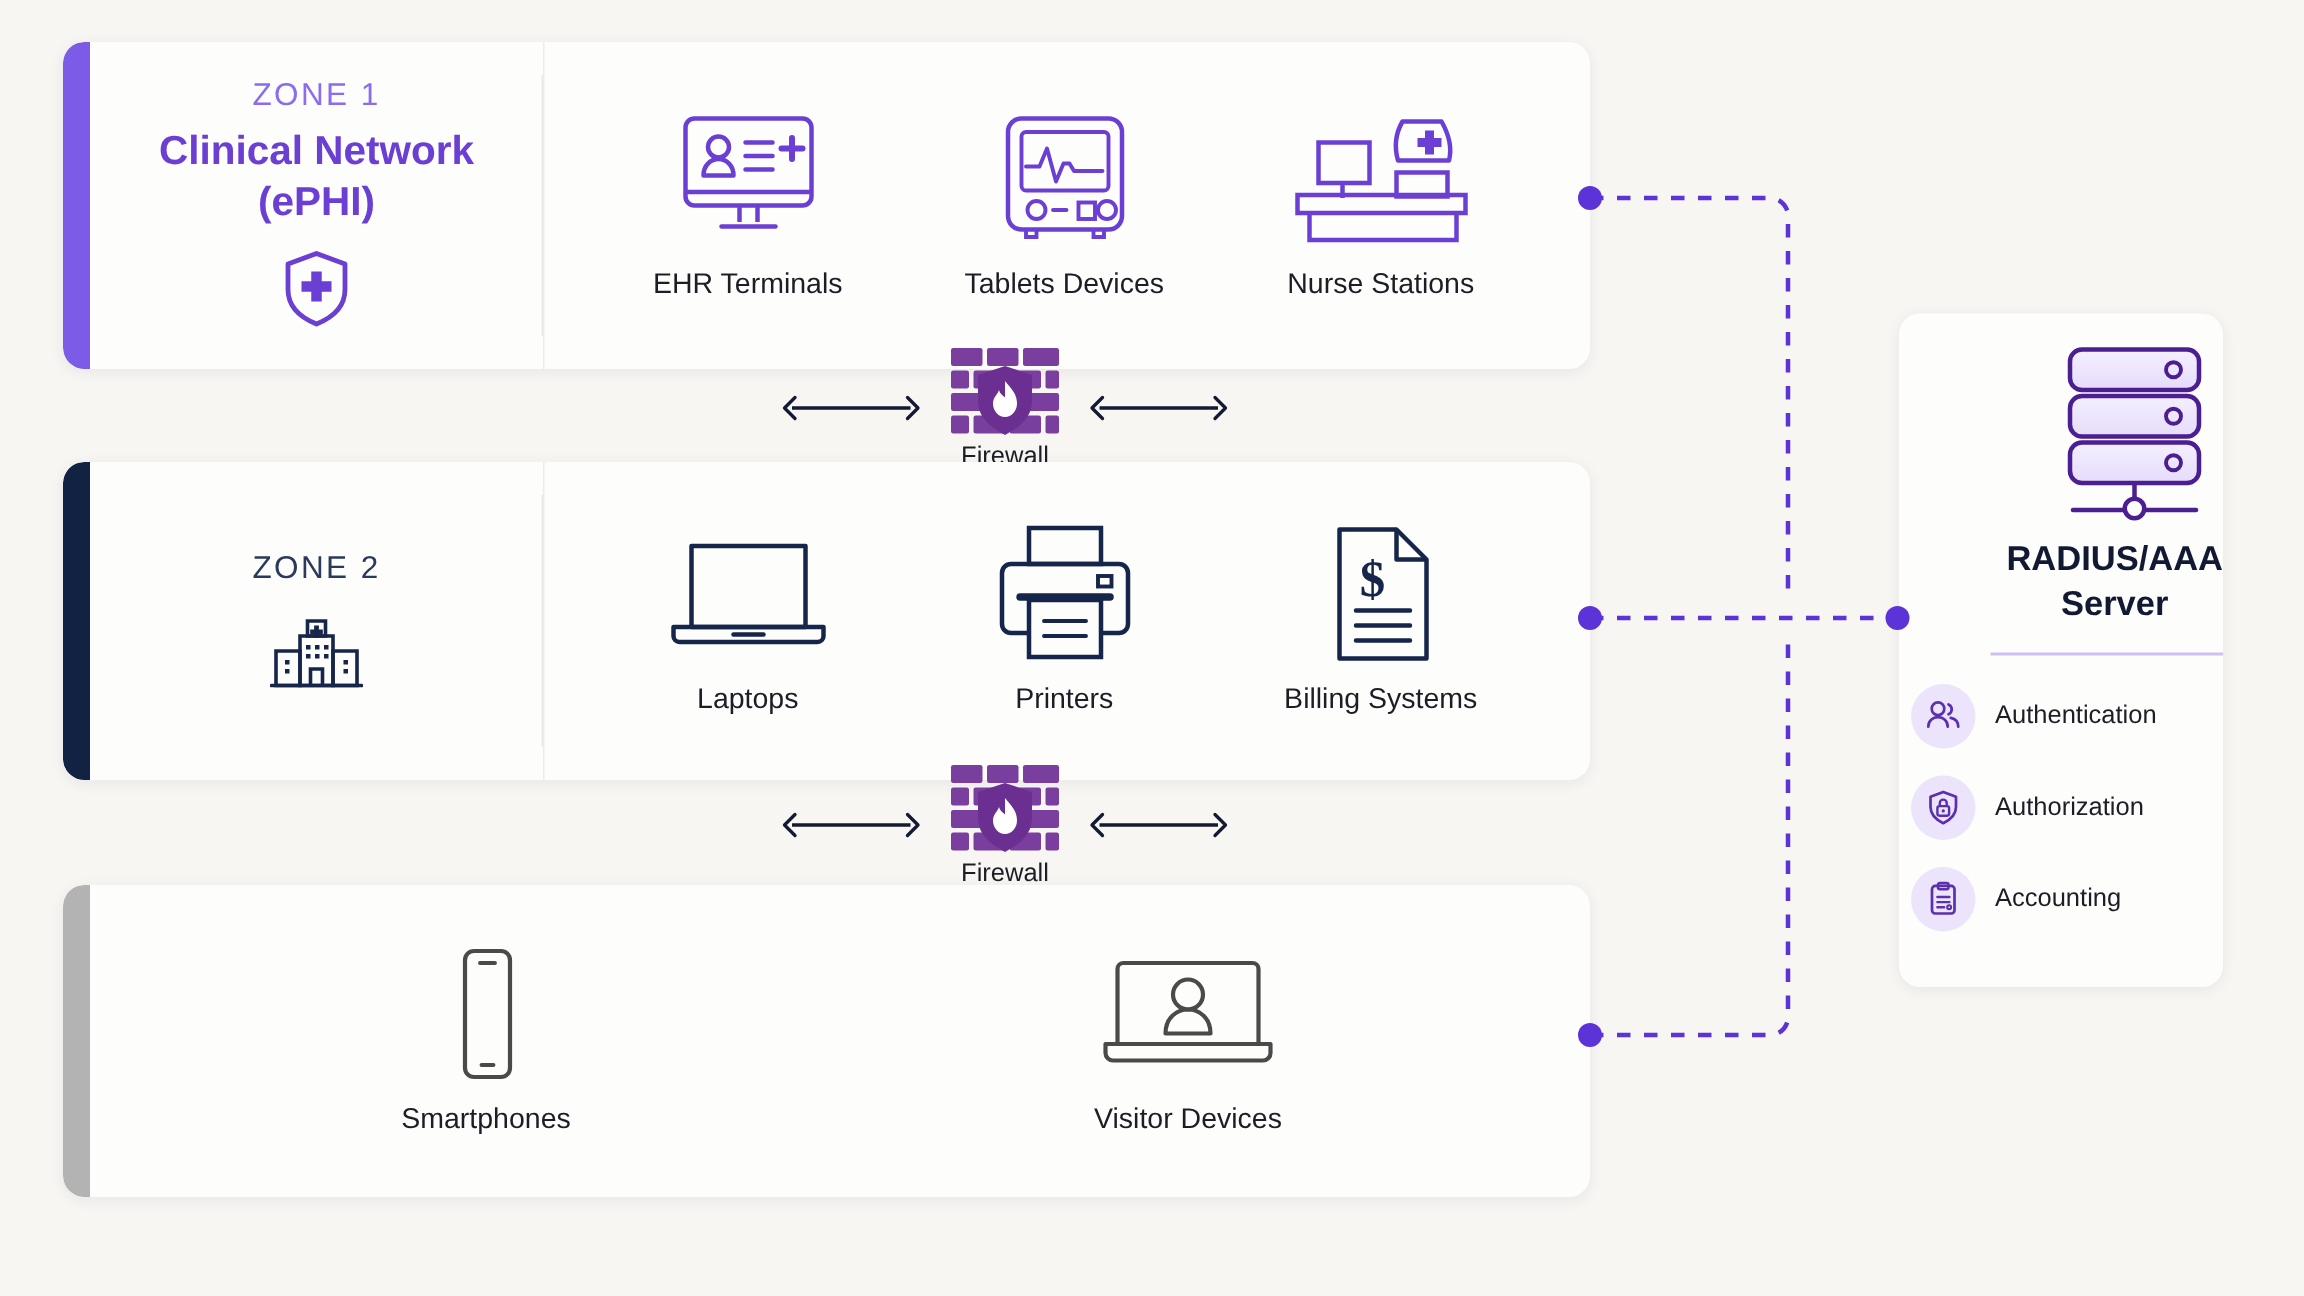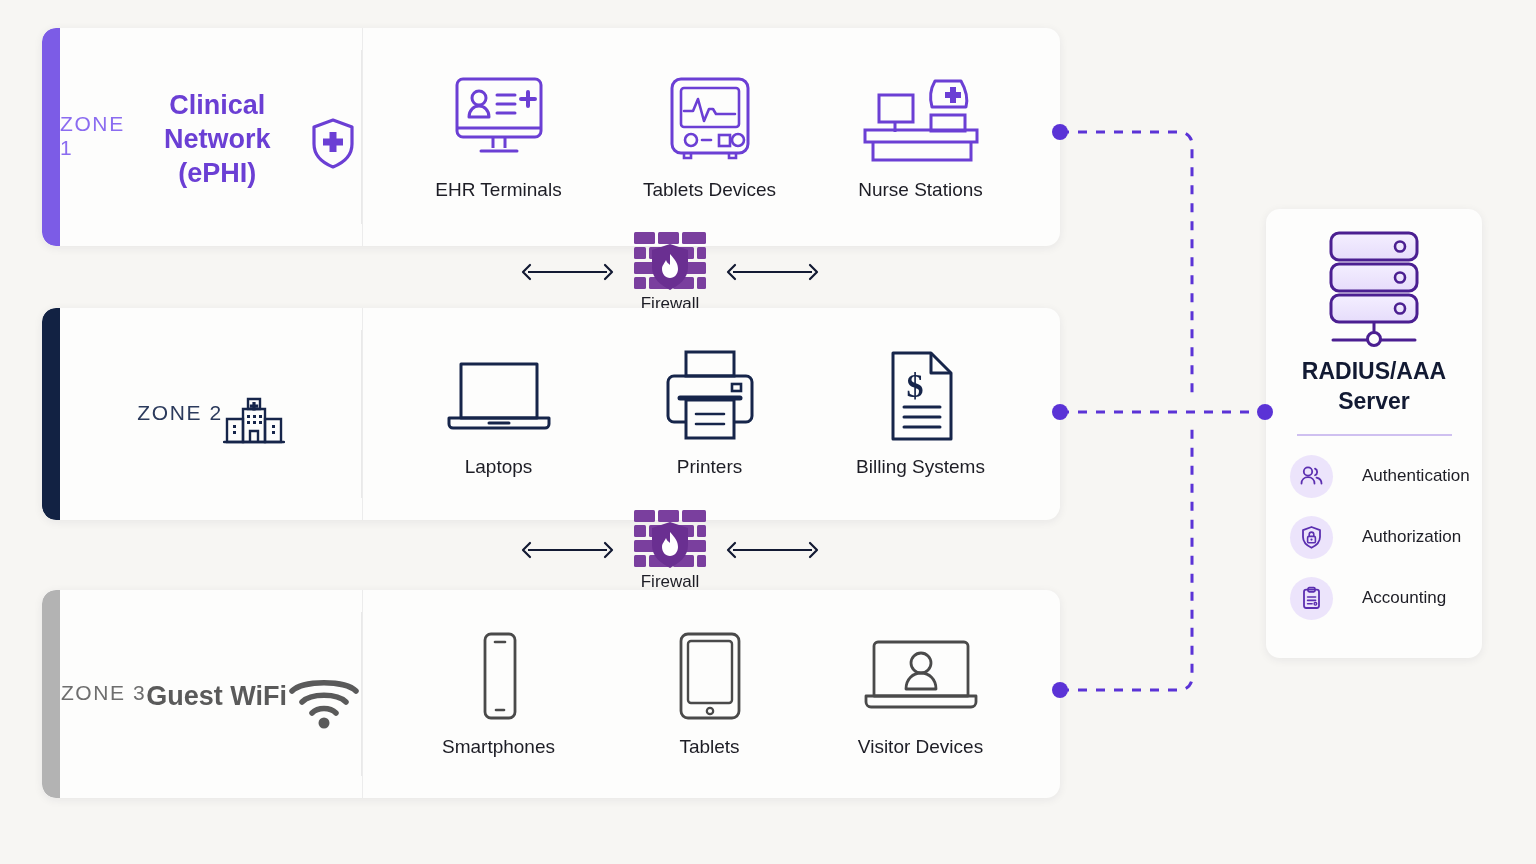--- a/index.html
+++ b/index.html
@@ -30,7 +30,7 @@
     width: 303px;
     flex: 0 0 303px;
     display: flex;
-    flex-direction: row;
+    flex-direction: column;
     align-items: center;
     justify-content: center;
     padding-top: 4px;

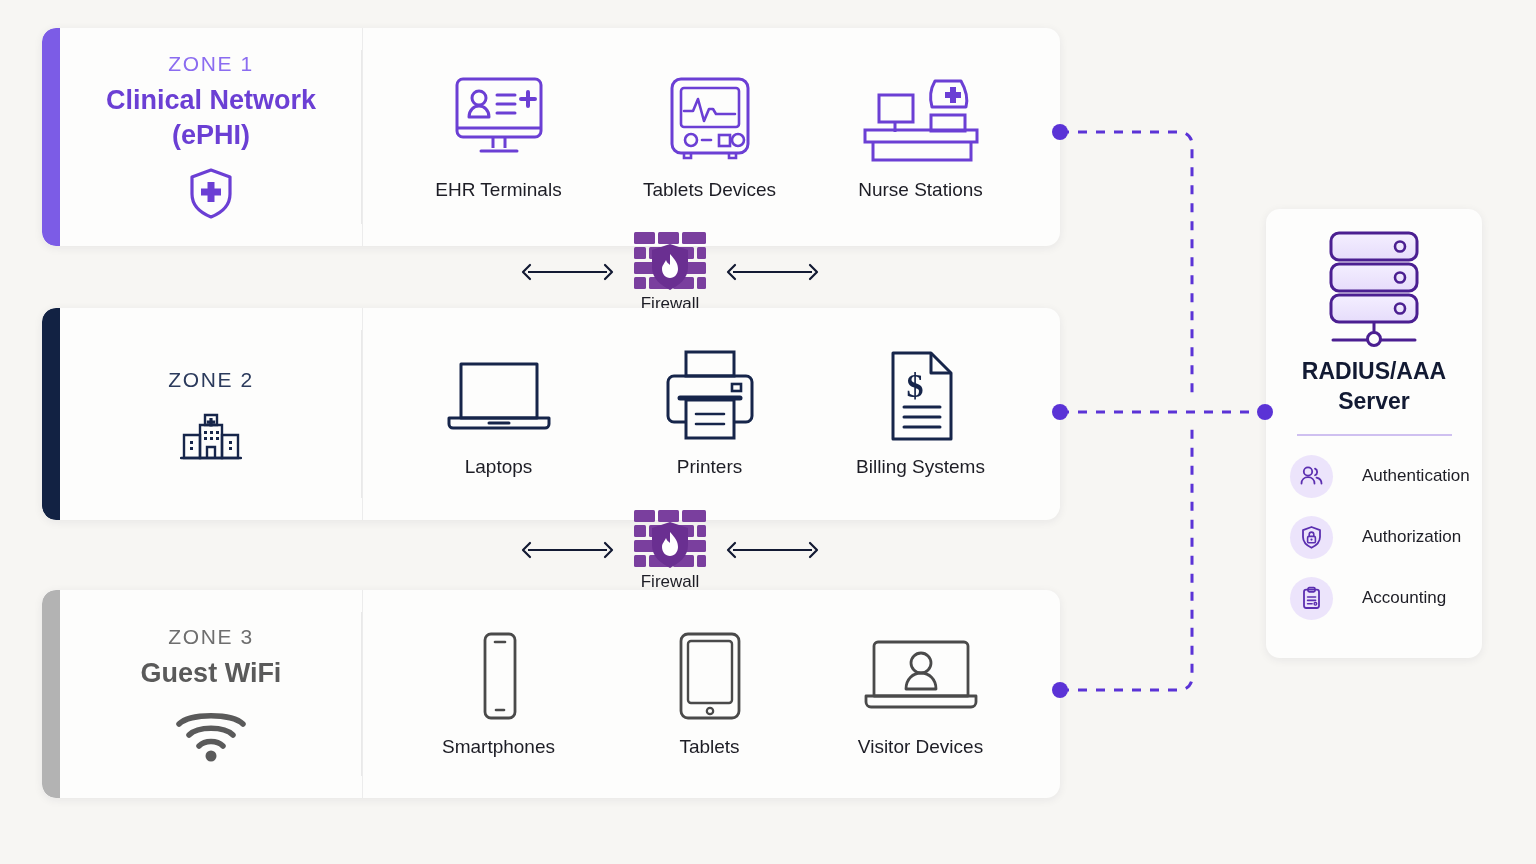--- a/index.html
+++ b/index.html
@@ -118,7 +118,7 @@
     box-shadow: 0 2px 10px rgba(30,30,50,0.07);
     display: flex;
     flex-direction: column;
-    align-items: center;
+    align-items: flex-end;
     padding-top: 18px;
   }
   .server-title {

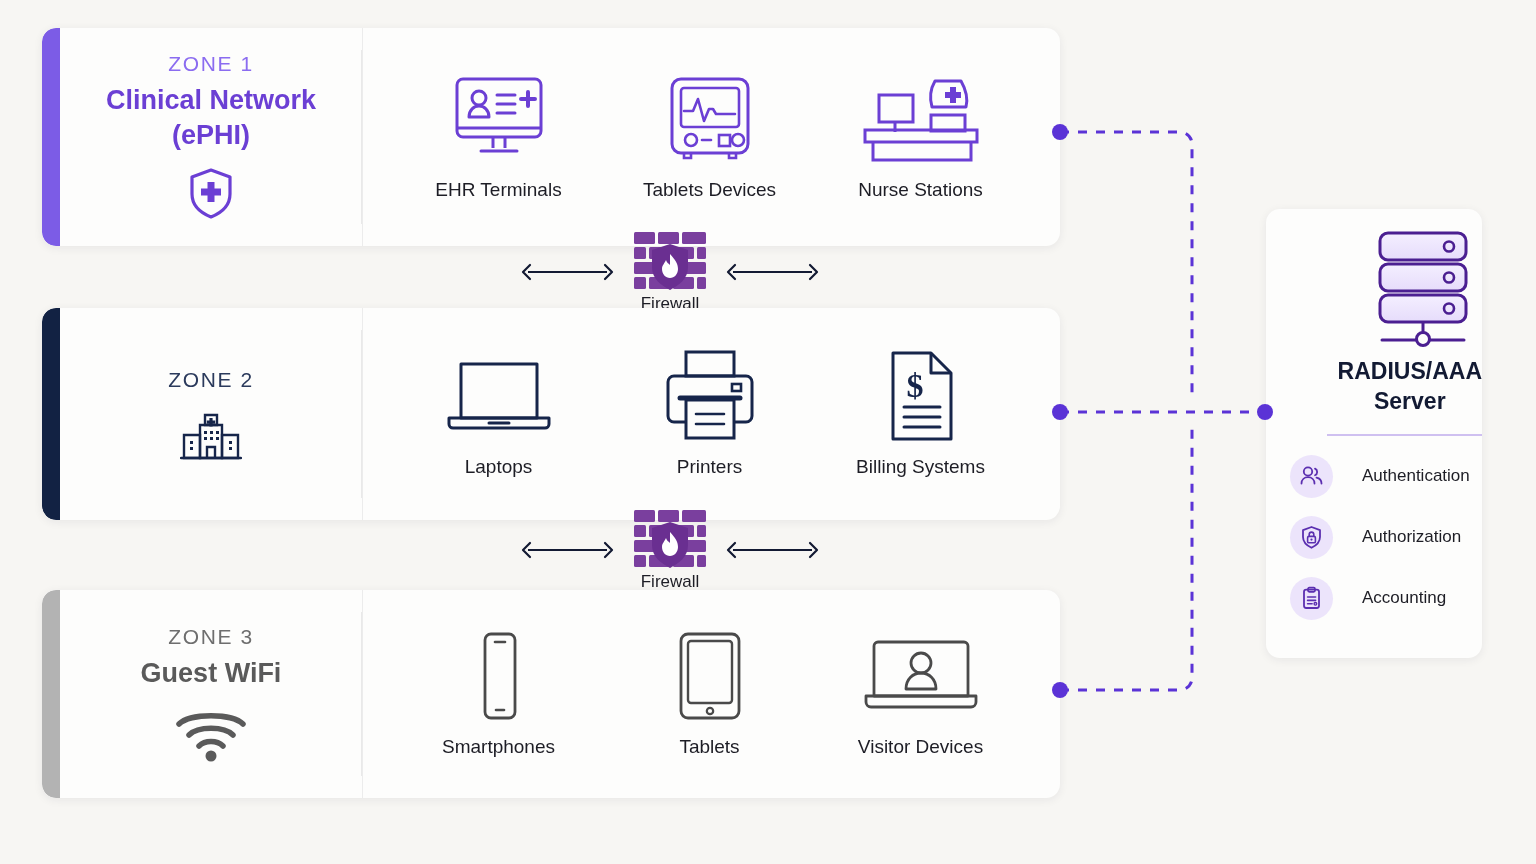--- a/index.html
+++ b/index.html
@@ -140,8 +140,7 @@
     align-items: center;
     width: 100%;
     padding-left: 24px;
-    margin: 9px 0;
-    gap: 16px;
+    margin: 9px 16px;
   }
   .feature-bubble {
     width: 43px; height: 43px;

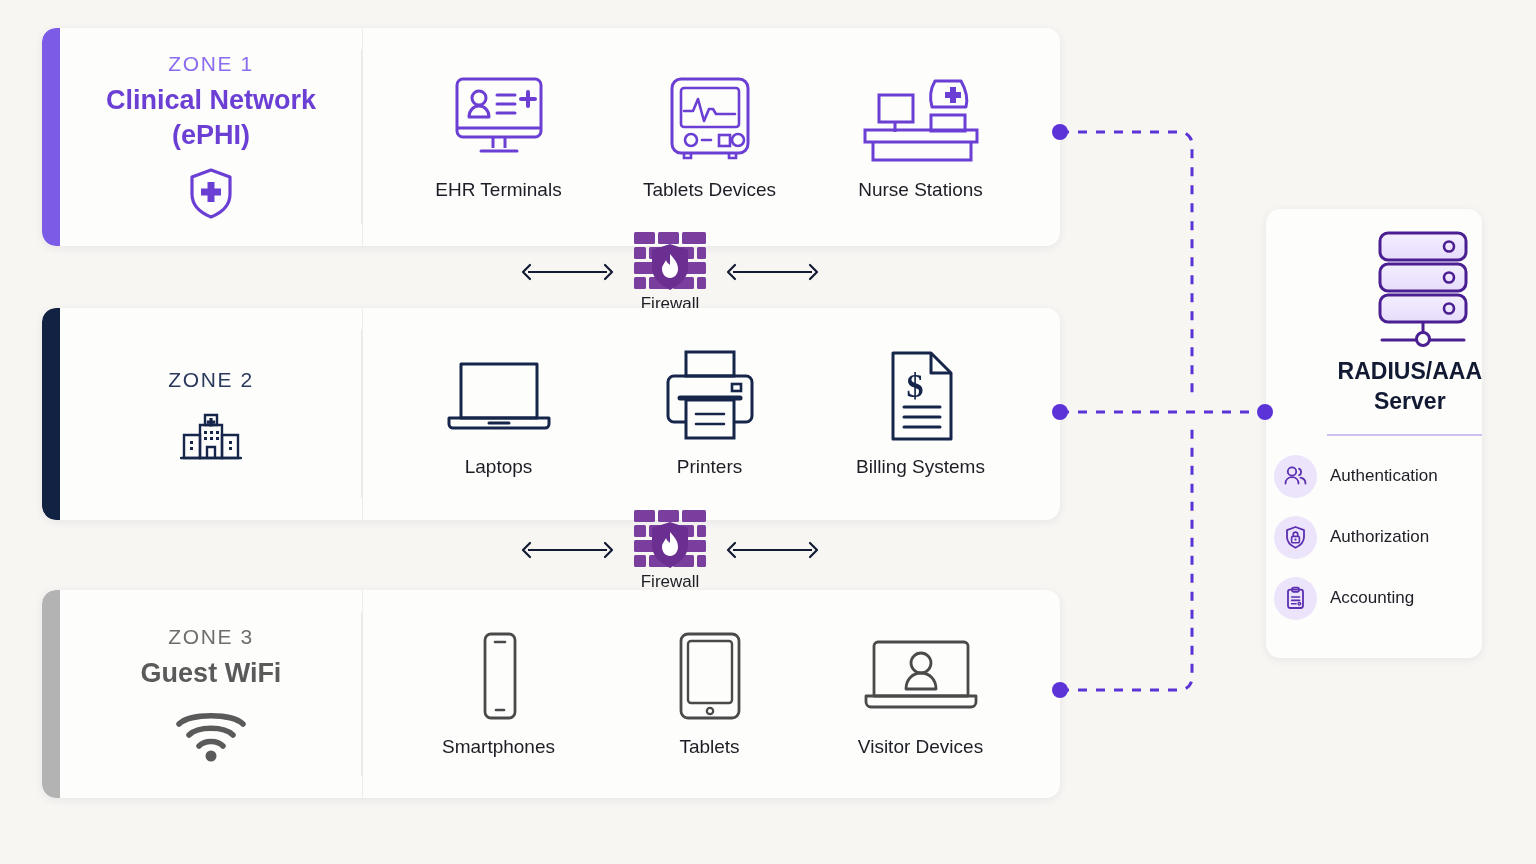--- a/index.html
+++ b/index.html
@@ -381,20 +381,6 @@
 
   <div class="zone-card" style="left:42px; top:590px; width:1018px; height:208px;">
     <div class="zone-accent" style="background:#b3b3b3;"></div>
-    <div class="zone-label">
-      <div class="zone-num" style="color:#6e6e6e;">ZONE 3</div>
-      <div class="zone-title" style="color:#5a5a5a;">
-        <div>Guest WiFi</div>
-      </div>
-      <div class="zone-badge" style="margin-top:16px;">
-        <svg width="74" height="56" viewBox="0 0 74 56">
-          <path d="M5 17 C16 6 58 6 69 17" fill="none" stroke="#5a5a5a" stroke-width="5.5" stroke-linecap="round"></path>
-          <path d="M15 28 C24 19 50 19 59 28" fill="none" stroke="#5a5a5a" stroke-width="5.5" stroke-linecap="round"></path>
-          <path d="M25 39 C31 33 43 33 49 39" fill="none" stroke="#5a5a5a" stroke-width="5.5" stroke-linecap="round"></path>
-          <circle cx="37" cy="49" r="5.5" fill="#5a5a5a"></circle>
-        </svg>
-      </div>
-    </div>
     <div class="zone-devices">
 
       <div class="device">

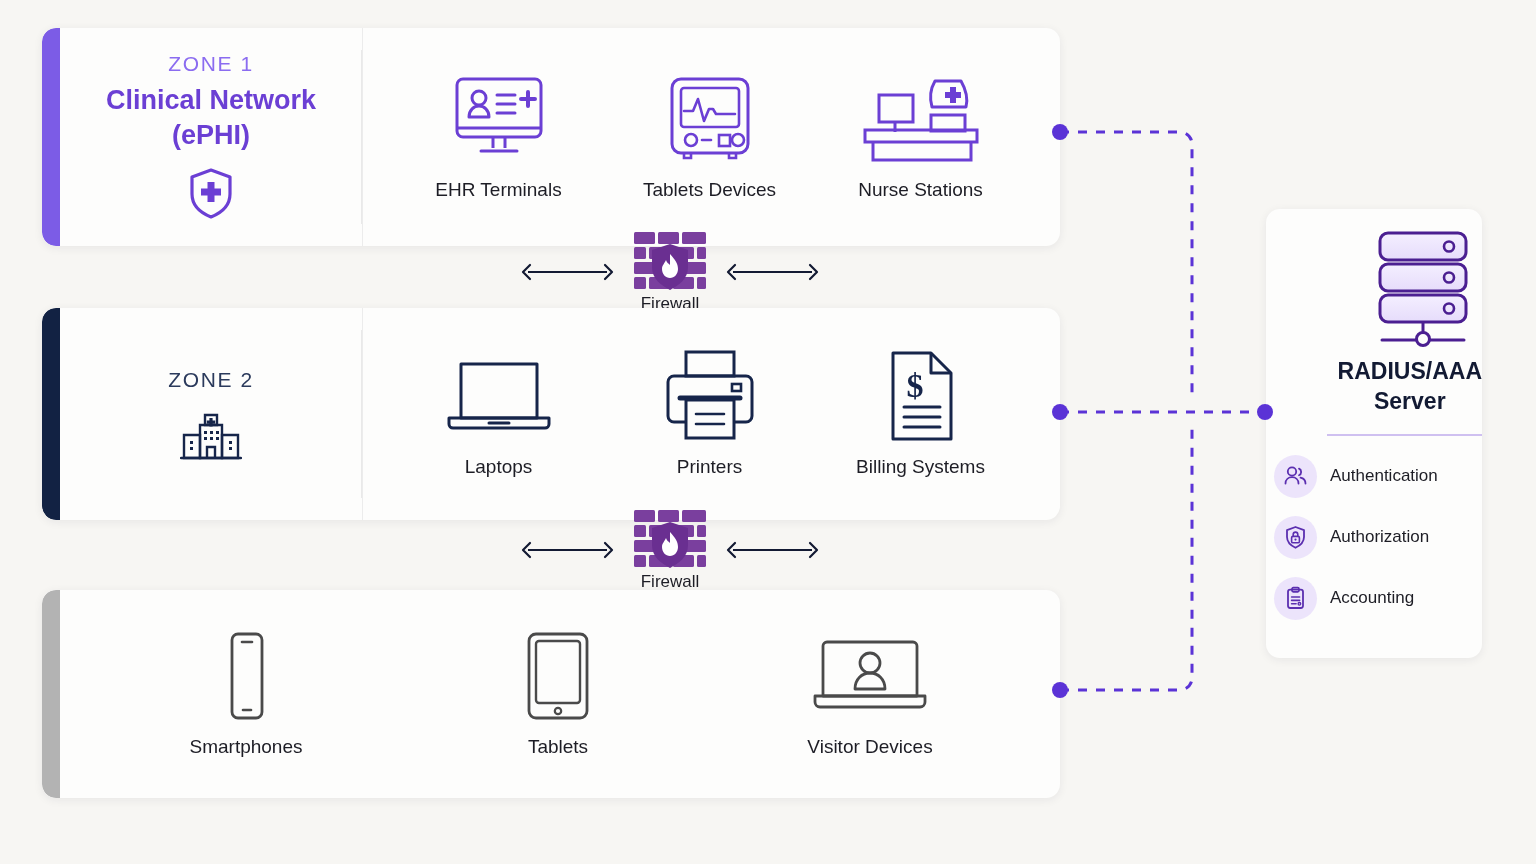--- a/index.html
+++ b/index.html
@@ -394,16 +394,6 @@
         <div class="device-label">Smartphones</div>
       </div>
 
-      <div class="device">
-        <div class="device-ico">
-          <svg width="84" height="92" viewBox="0 0 84 92">
-            <rect x="13" y="4" width="58" height="84" rx="7" fill="none" stroke="#4a4a4a" stroke-width="2.8"></rect>
-            <rect x="20" y="11" width="44" height="62" rx="3" fill="none" stroke="#4a4a4a" stroke-width="2.4"></rect>
-            <circle cx="42" cy="81" r="3.2" fill="none" stroke="#4a4a4a" stroke-width="2.2"></circle>
-          </svg>
-        </div>
-        <div class="device-label">Tablets</div>
-      </div>
 
       <div class="device">
         <div class="device-ico">

